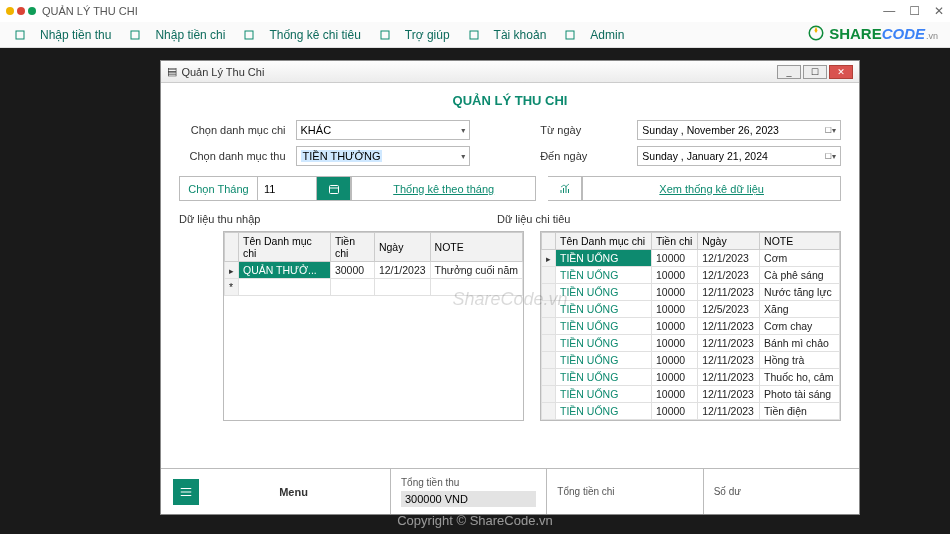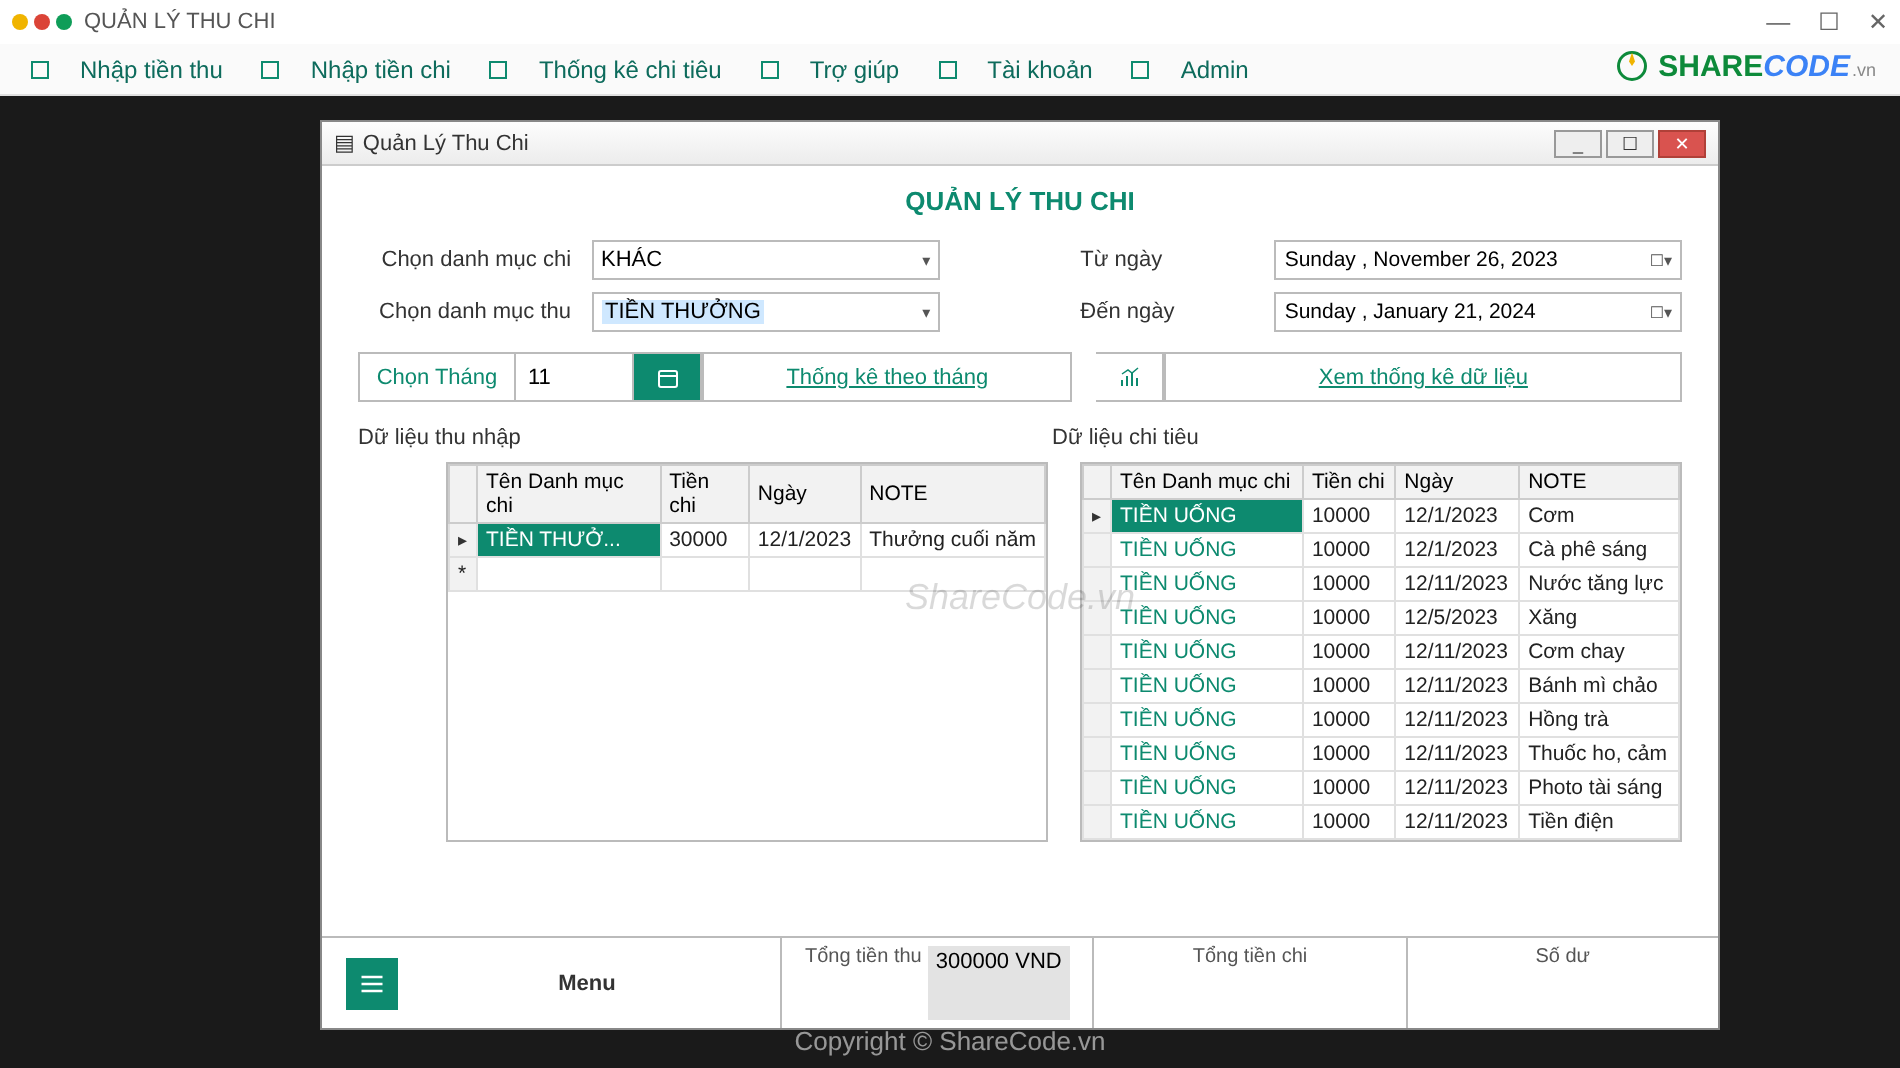--- a/index.html
+++ b/index.html
@@ -39,7 +39,7 @@
 .row2 .statbtn{flex:1;}
 .row2 .iconcell{width:34px;justify-content:center;border-left:none;}
 .row2 .gap{width:12px;border:none;}
-.panel-labels{display:flex;gap:37px;margin-top:6px;color:#333;}
+.panel-labels{display:flex;gap:8px;margin-top:6px;color:#333;}
 .panel-labels .pl{width:310px;}
 .grids{display:flex;gap:16px;flex:1;min-height:0;margin-left:44px;}
 .grid{border:1px solid #bbb;width:320px;height:190px;overflow:auto;background:#fff;font-size:10.5px;}

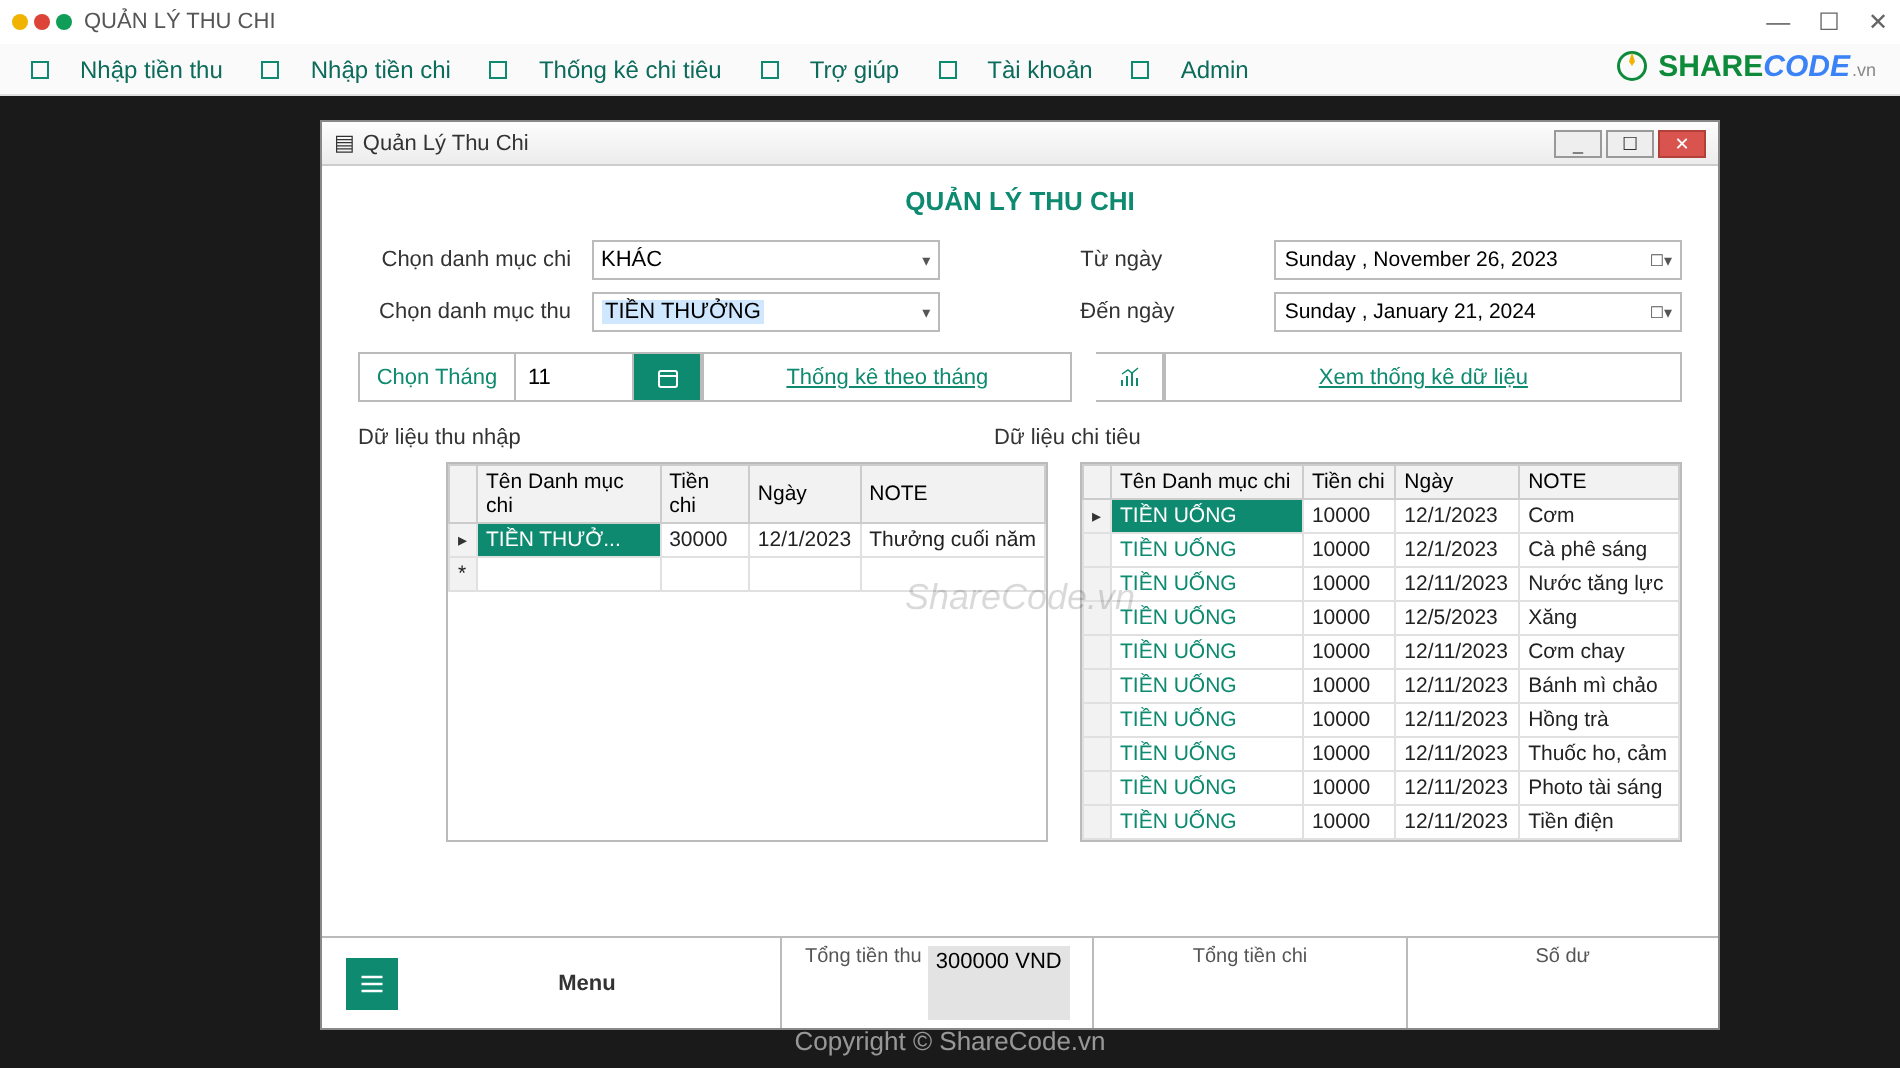--- a/index.html
+++ b/index.html
@@ -211,7 +211,7 @@
               </tr>
               <tr class="selrow">
                 <td class="rowhdr sel"></td>
-                <td class="cat">TIỀN THƯỞ...</td>
+                <td class="cat">QUẢN THƯỞ...</td>
                 <td>30000</td>
                 <td>12/1/2023</td>
                 <td>Thưởng cuối năm</td>

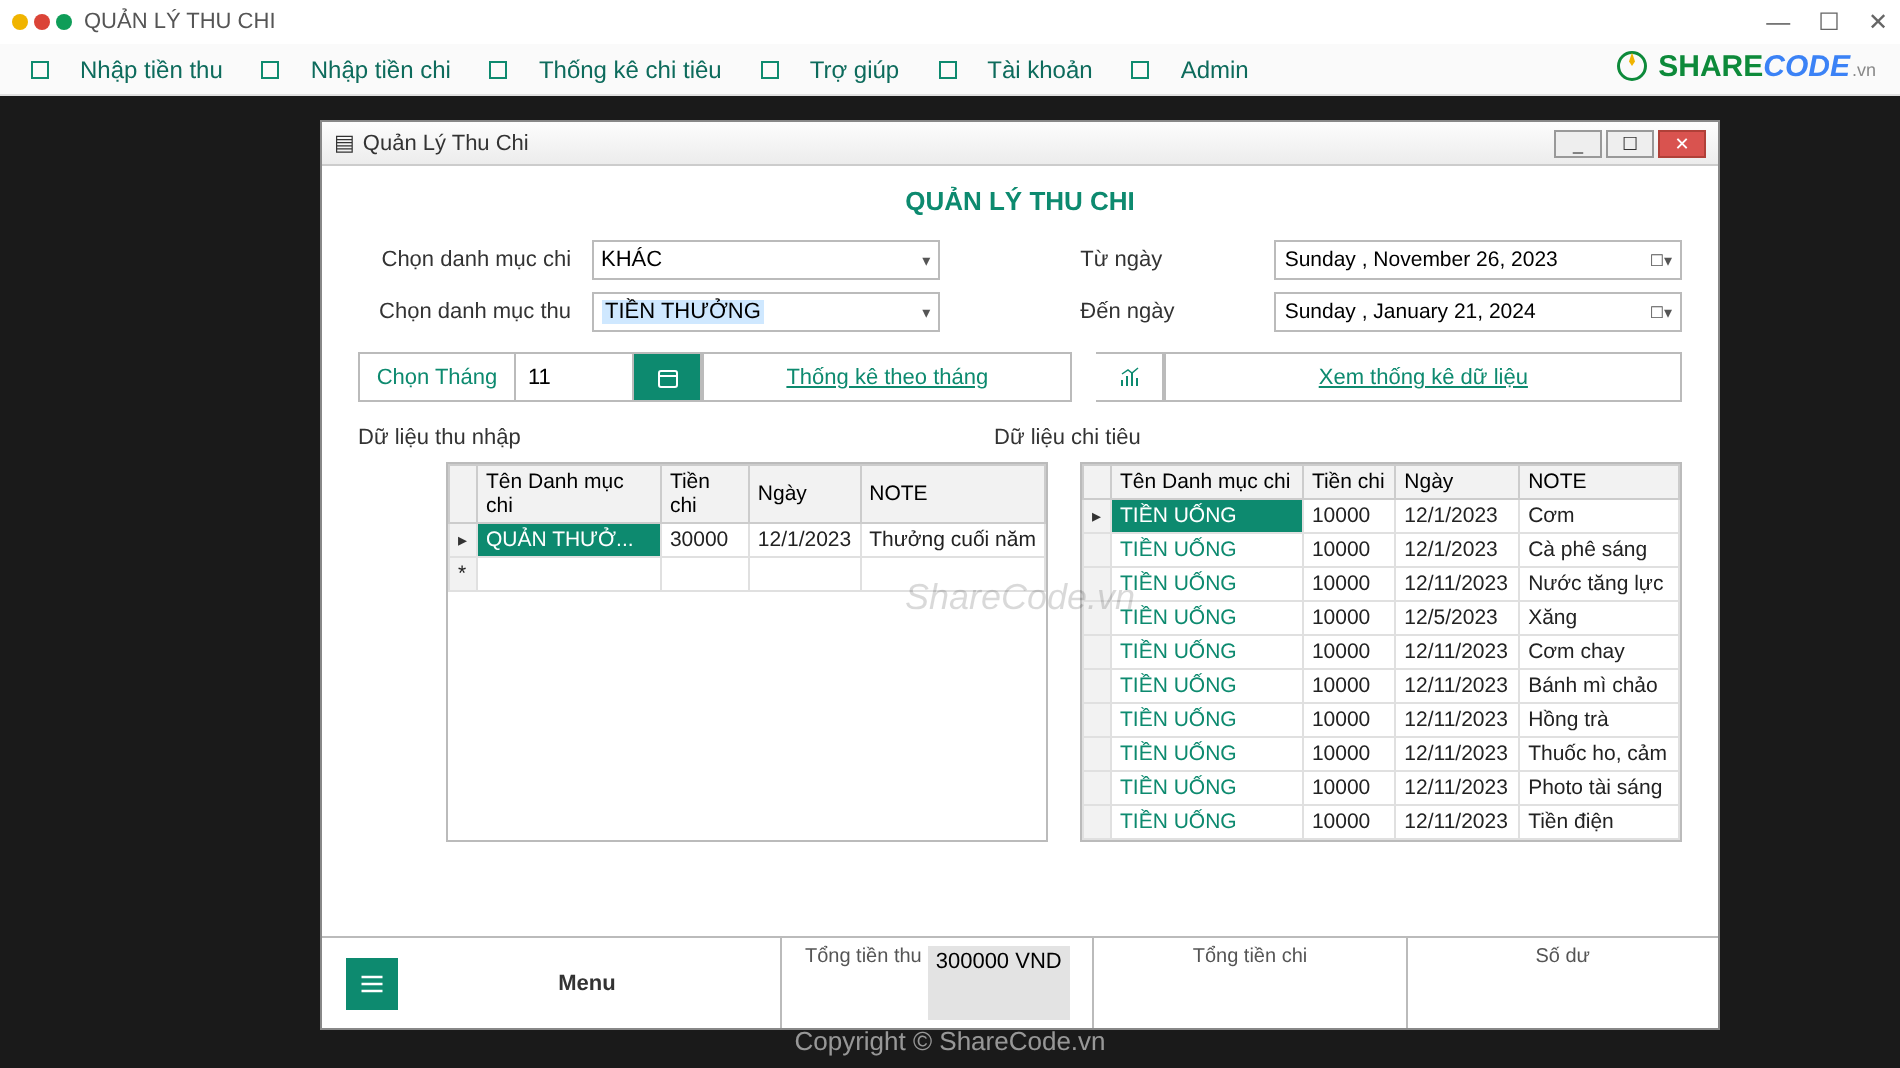--- a/index.html
+++ b/index.html
@@ -54,7 +54,7 @@
 .footer .mbtn{width:230px;border-right:1px solid #bbb;display:flex;align-items:center;gap:10px;padding:0 12px;}
 .footer .mbtn .micon{width:26px;height:26px;background:#0d8a6f;display:flex;align-items:center;justify-content:center;}
 .footer .mbtn .mtxt{flex:1;text-align:center;font-weight:bold;color:#333;}
-.footer .stat{flex:1;border-right:1px solid #bbb;padding:4px 10px;display:flex;flex-direction:row;justify-content:center;gap:3px;}
+.footer .stat{flex:1;border-right:1px solid #bbb;padding:4px 10px;display:flex;flex-direction:column;justify-content:center;gap:3px;}
 .footer .stat .slabel{font-size:10px;color:#555;}
 .footer .stat .sval{background:#e3e3e3;padding:2px 4px;font-size:11px;}
 .chev{font-size:8px;color:#555;}

